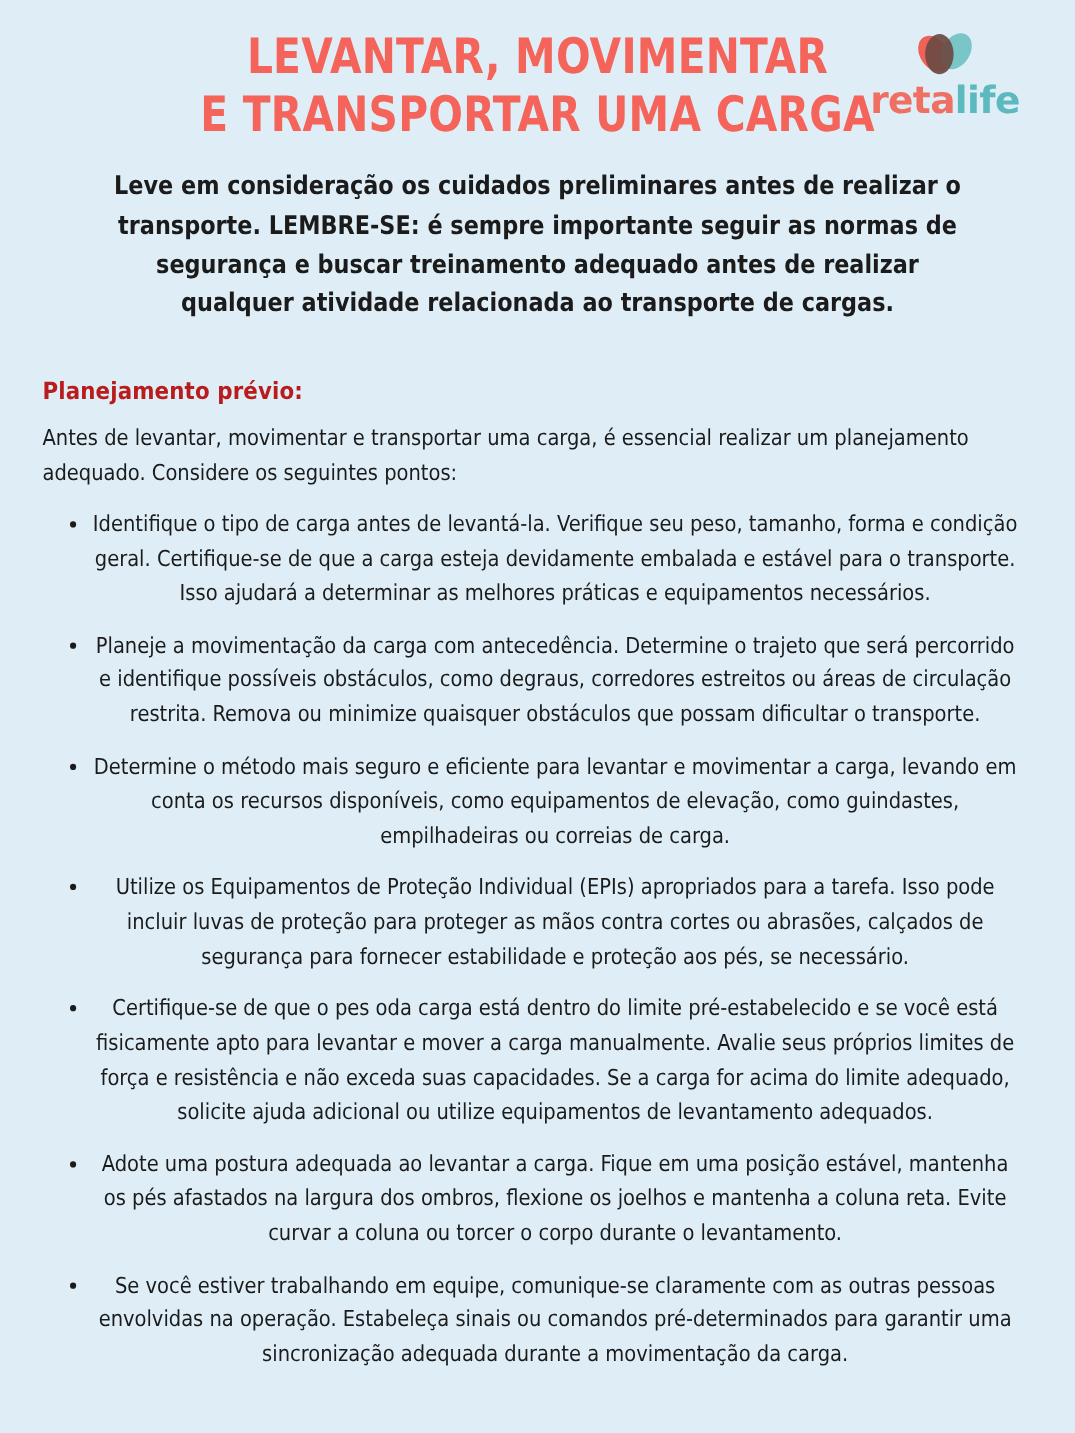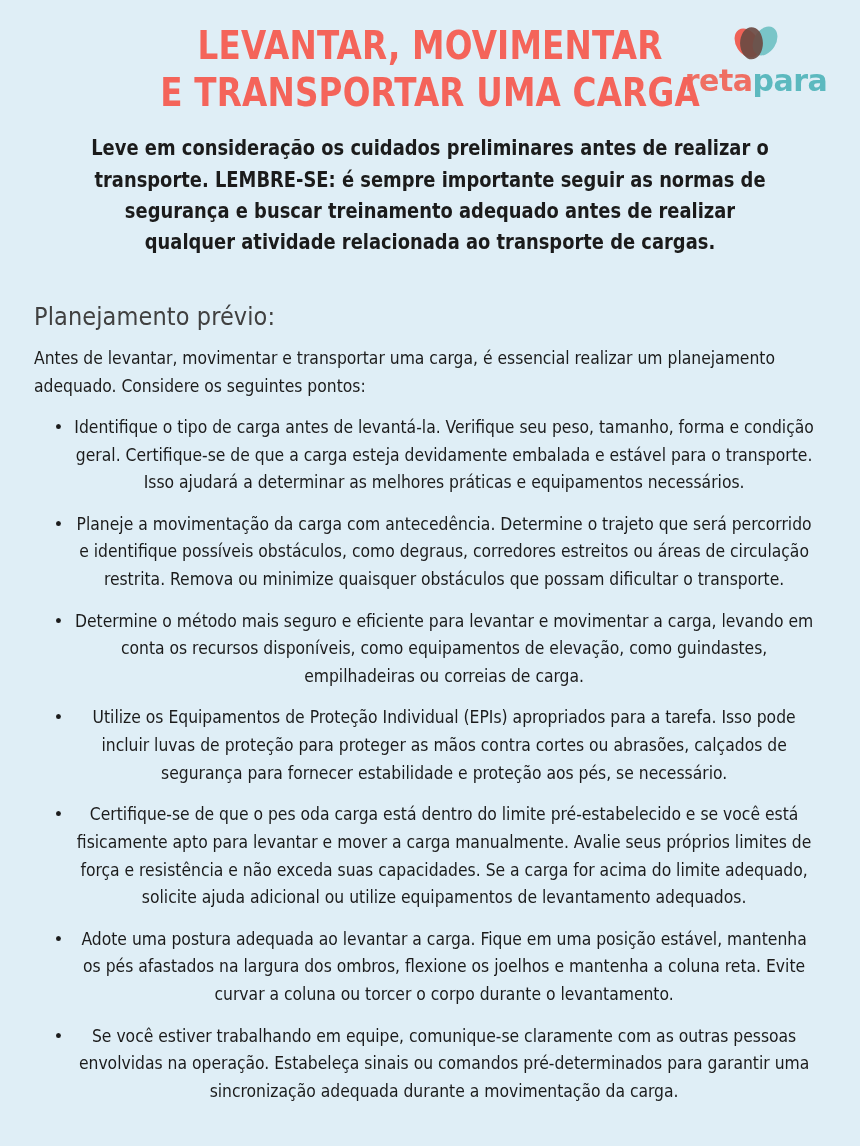--- a/index.html
+++ b/index.html
@@ -144,7 +144,7 @@
       <ellipse cx="44" cy="19" rx="11" ry="15.5" transform="rotate(32 44 19)" fill="#79c5c8"></ellipse>
       <path d="M26 6.5 A11 15.5 0 0 1 35 36 A11 15.5 0 0 1 26 6.5 Z" fill="#6b4a42" opacity="0.92"></path>
     </svg>
-    <div class="logo-word"><span class="logo-eleva">reta</span><span class="logo-life">para</span></div>
+    <div class="logo-word"><span class="logo-eleva">reta</span><span class="logo-life">life</span></div>
   </div>
 
   <div class="title-block">

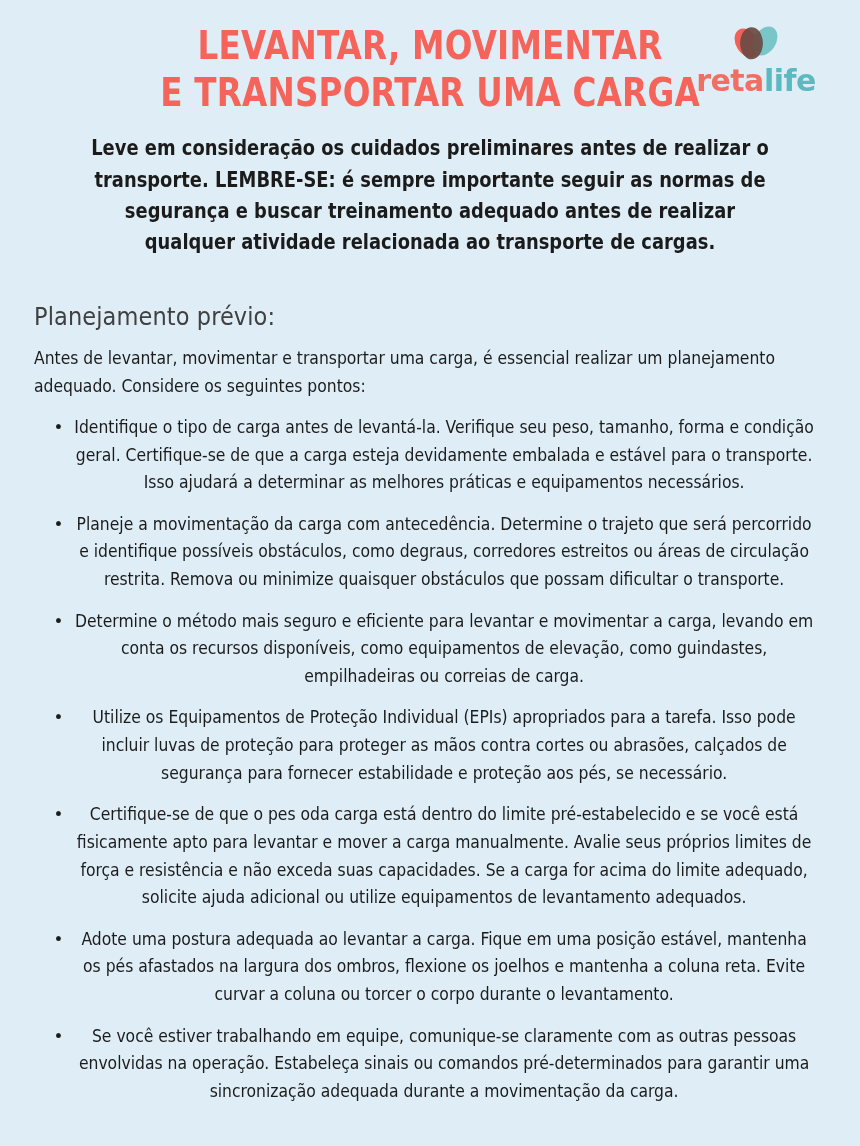--- a/index.html
+++ b/index.html
@@ -87,9 +87,9 @@
   }
   .section-heading {
     font-family: "DejaVu Sans Condensed", "Liberation Sans", sans-serif;
-    font-weight: normal;
-    font-size: 25px;
-    color: #404040;
+    font-weight: bold;
+    font-size: 19px;
+    color: #b91c1c;
     letter-spacing: 0.1px;
     margin-bottom: 14px;
   }

